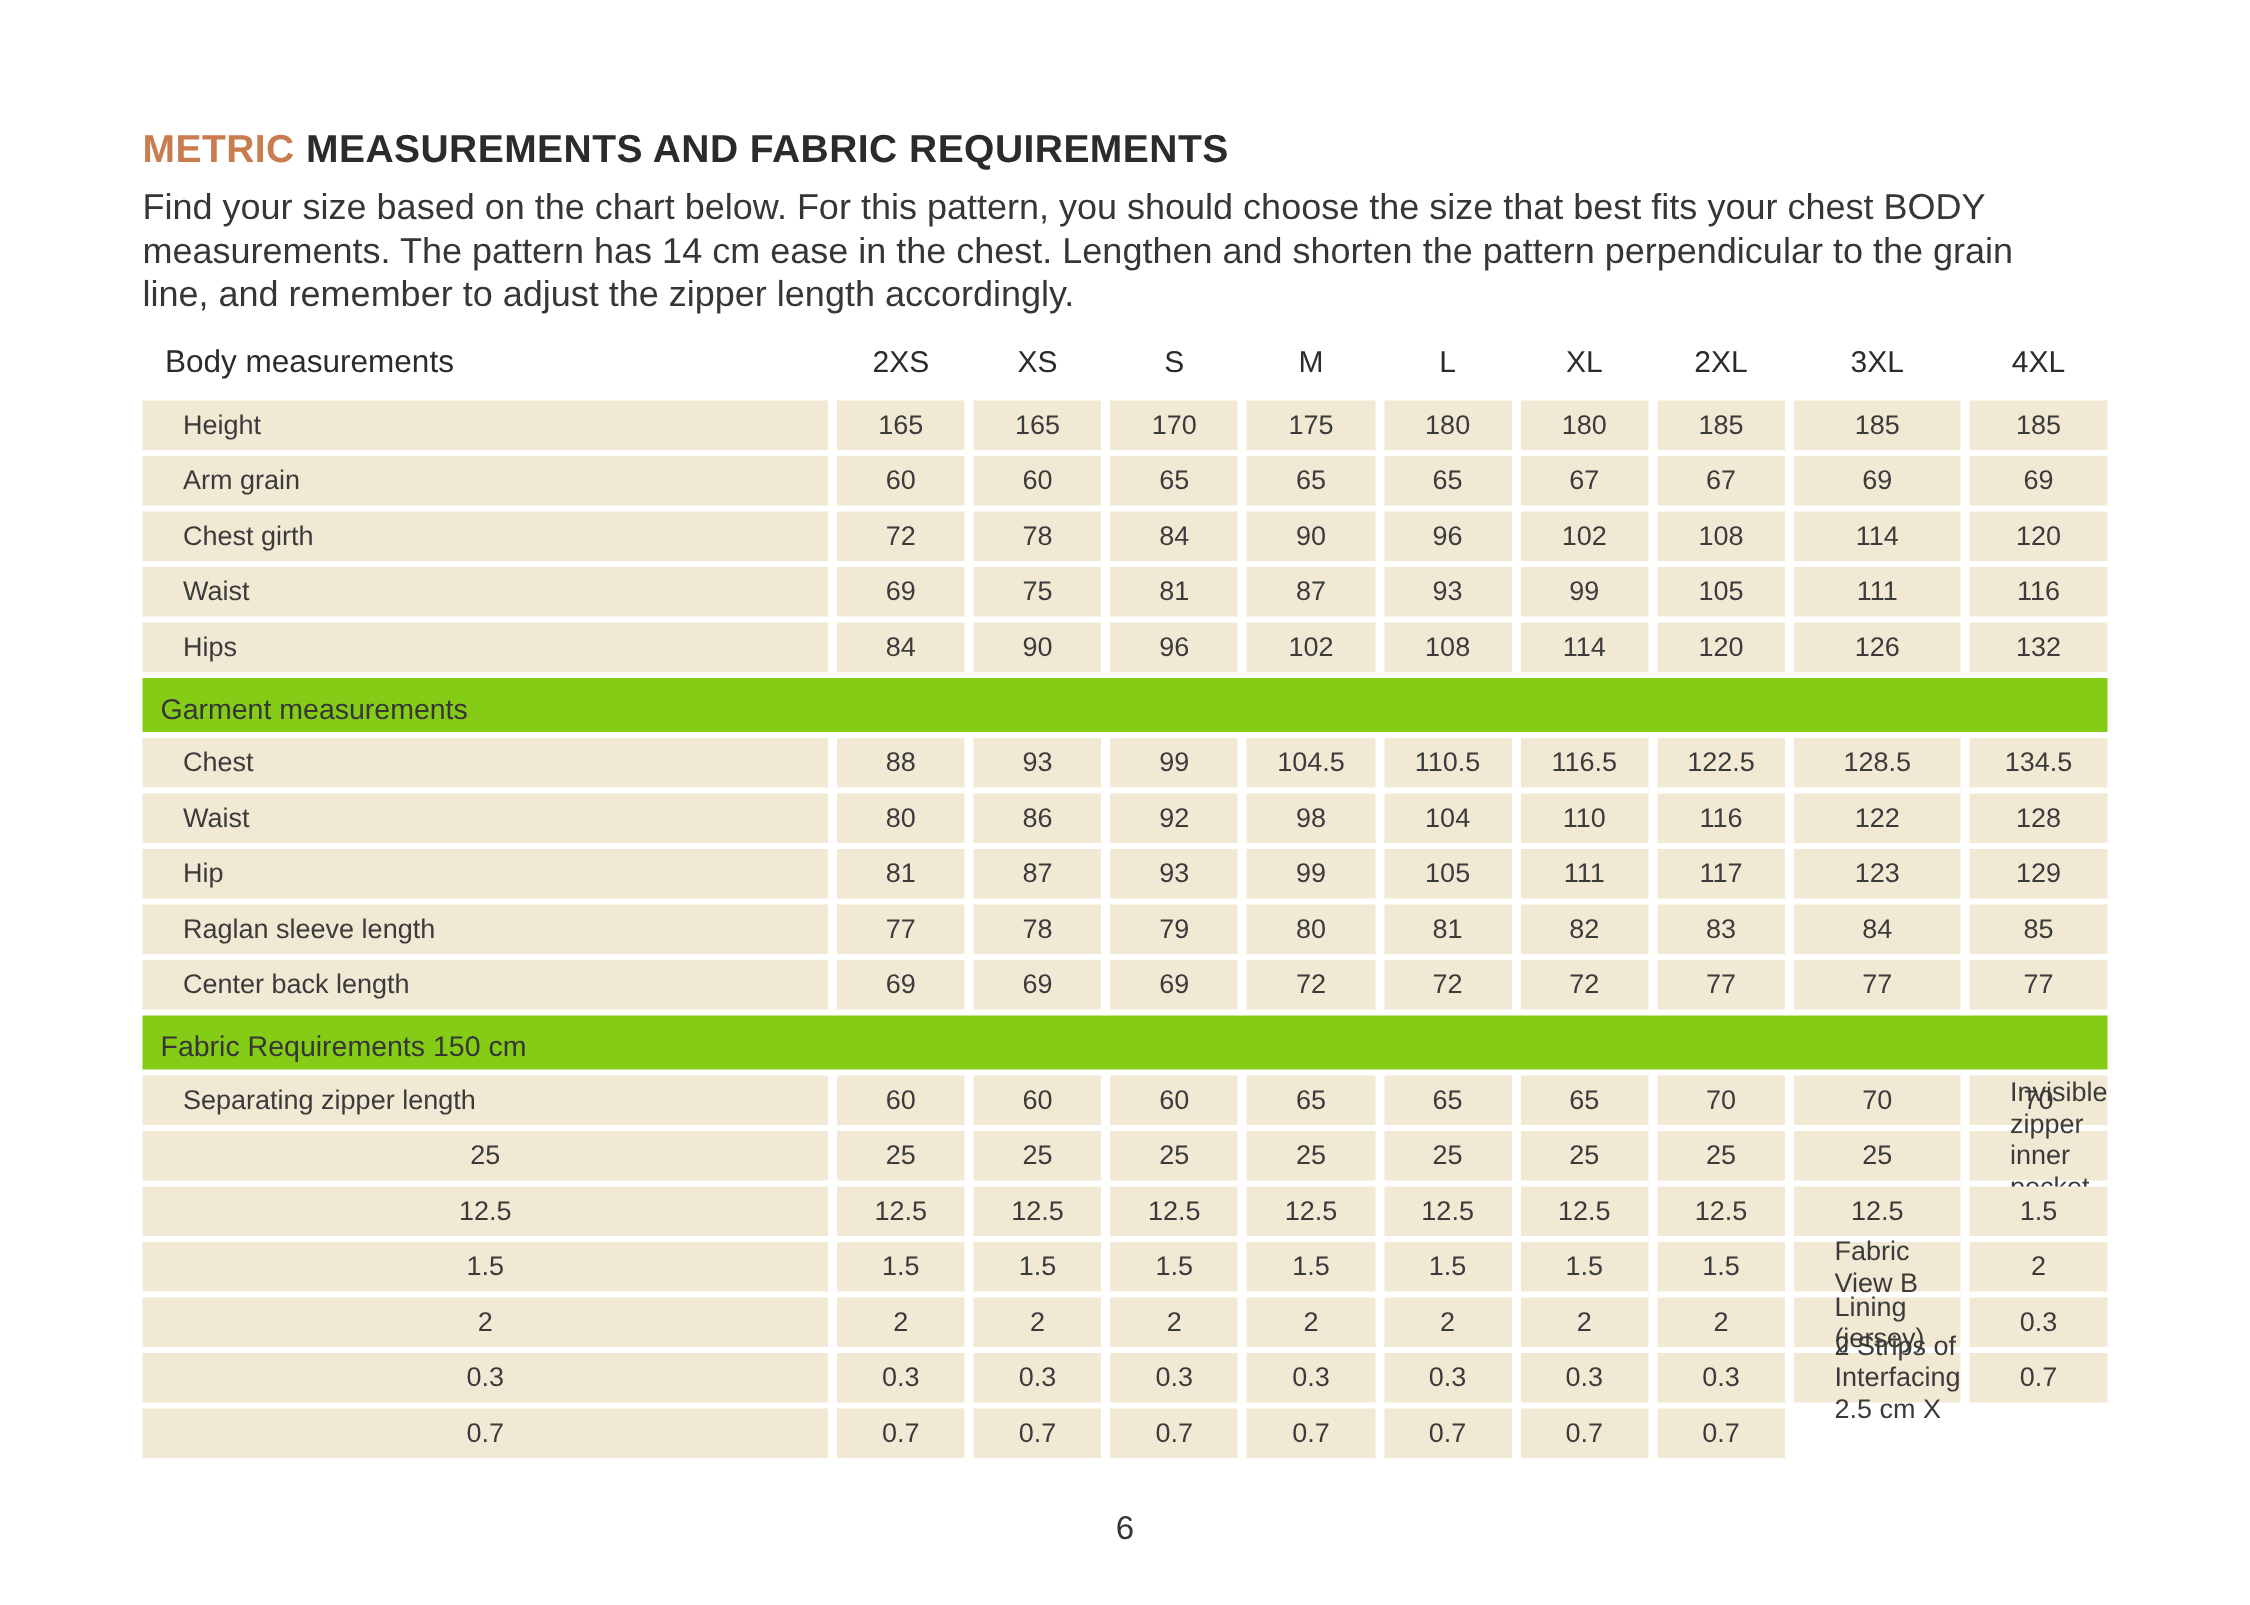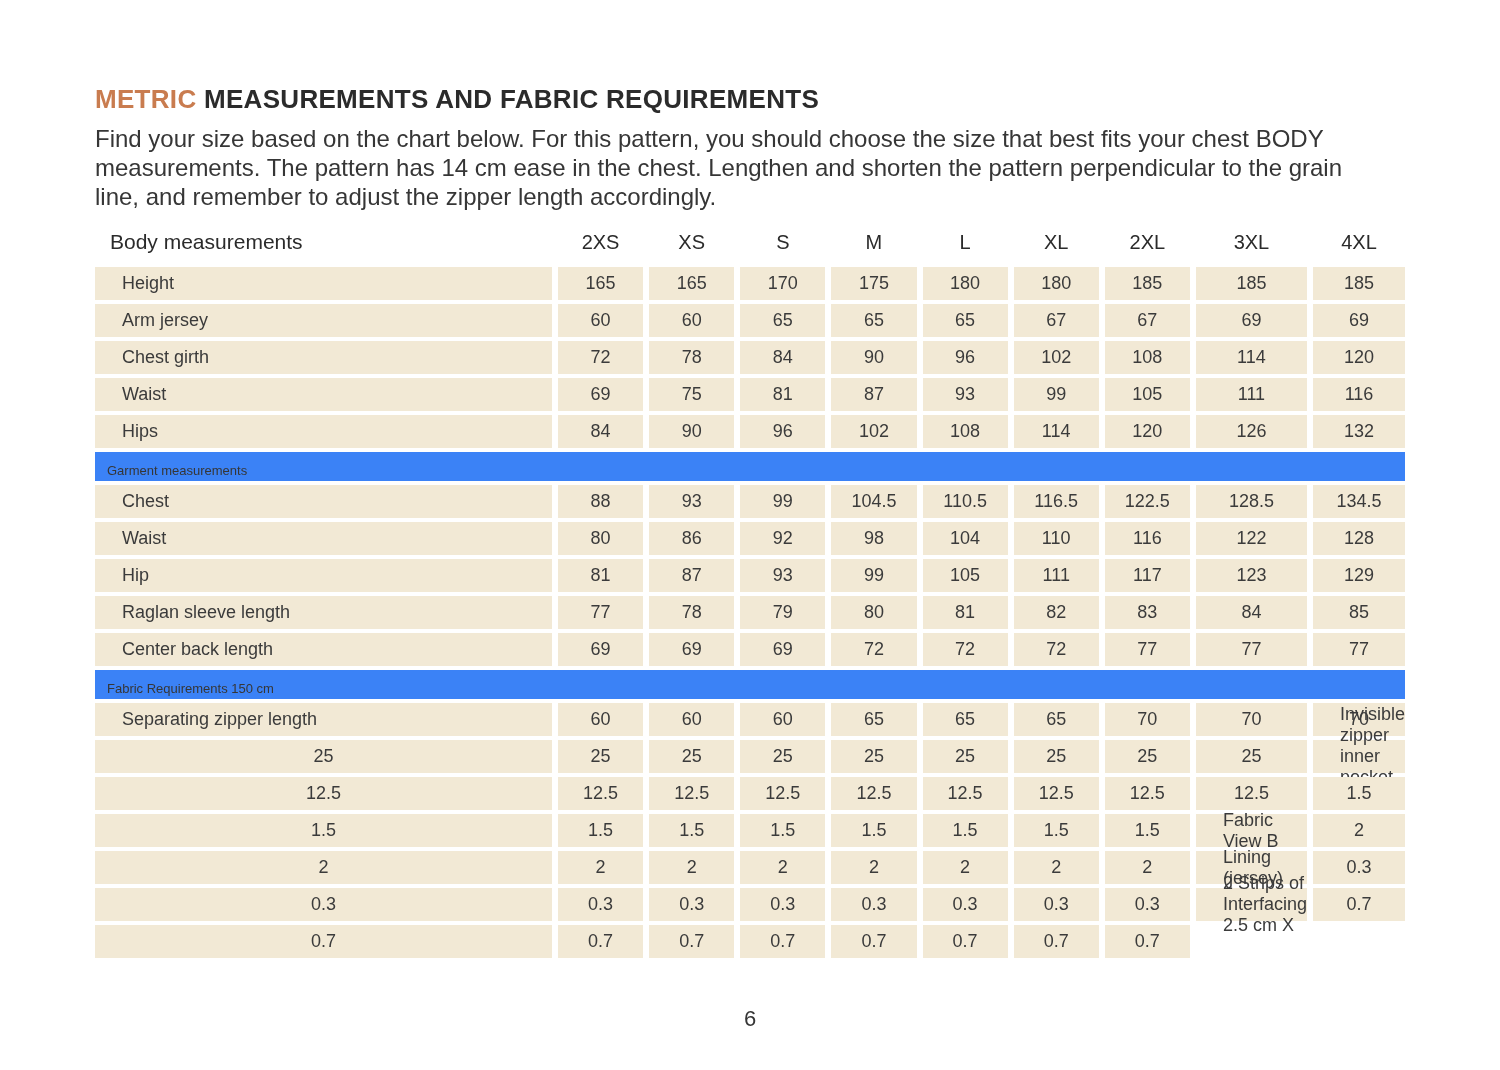--- a/index.html
+++ b/index.html
@@ -119,7 +119,7 @@
       <div class="cell value-cell">185</div>
       <div class="cell value-cell">185</div>
       <div class="cell value-cell">185</div>
-      <div class="cell label-cell">Arm jersey</div>
+      <div class="cell label-cell">Arm grain</div>
       <div class="cell value-cell">60</div>
       <div class="cell value-cell">60</div>
       <div class="cell value-cell">65</div>

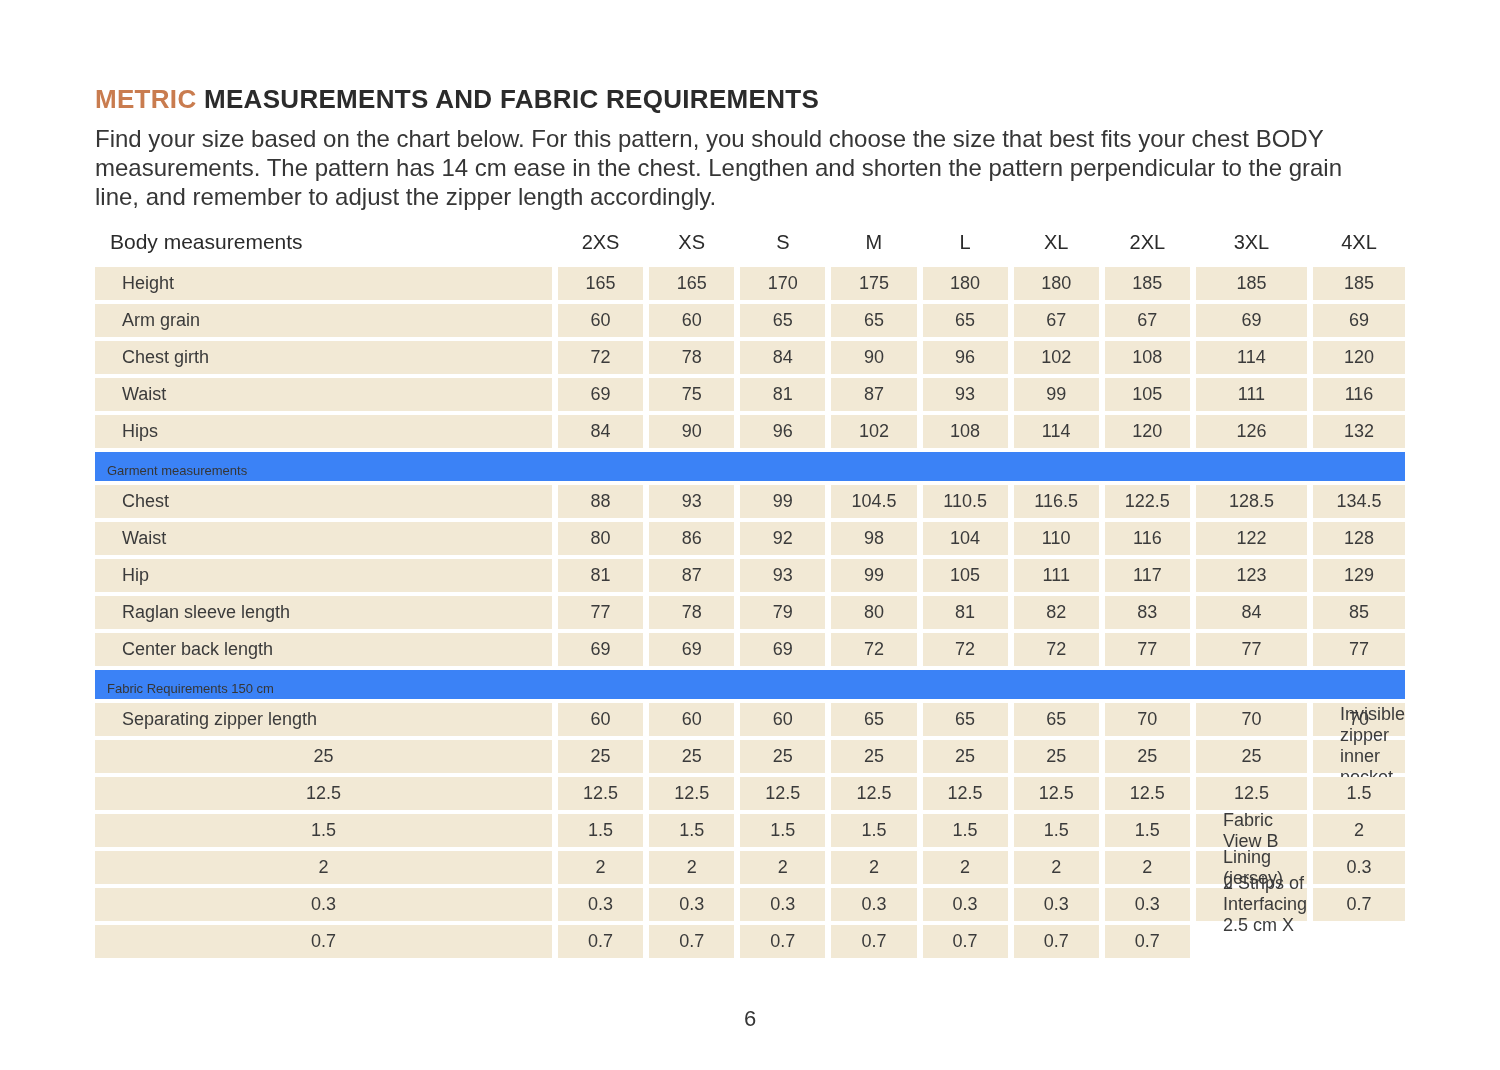--- a/index.html
+++ b/index.html
@@ -69,8 +69,8 @@
   .value-cell { justify-content: center; }
   .section-row {
     grid-column: 1 / -1;
-    background: #3b82f6;
-    font-size: 13px;
+    background: #84cc16;
+    font-size: 19px;
     color: var(--text-body);
     padding: 11px 0 3px 12px;
   }

